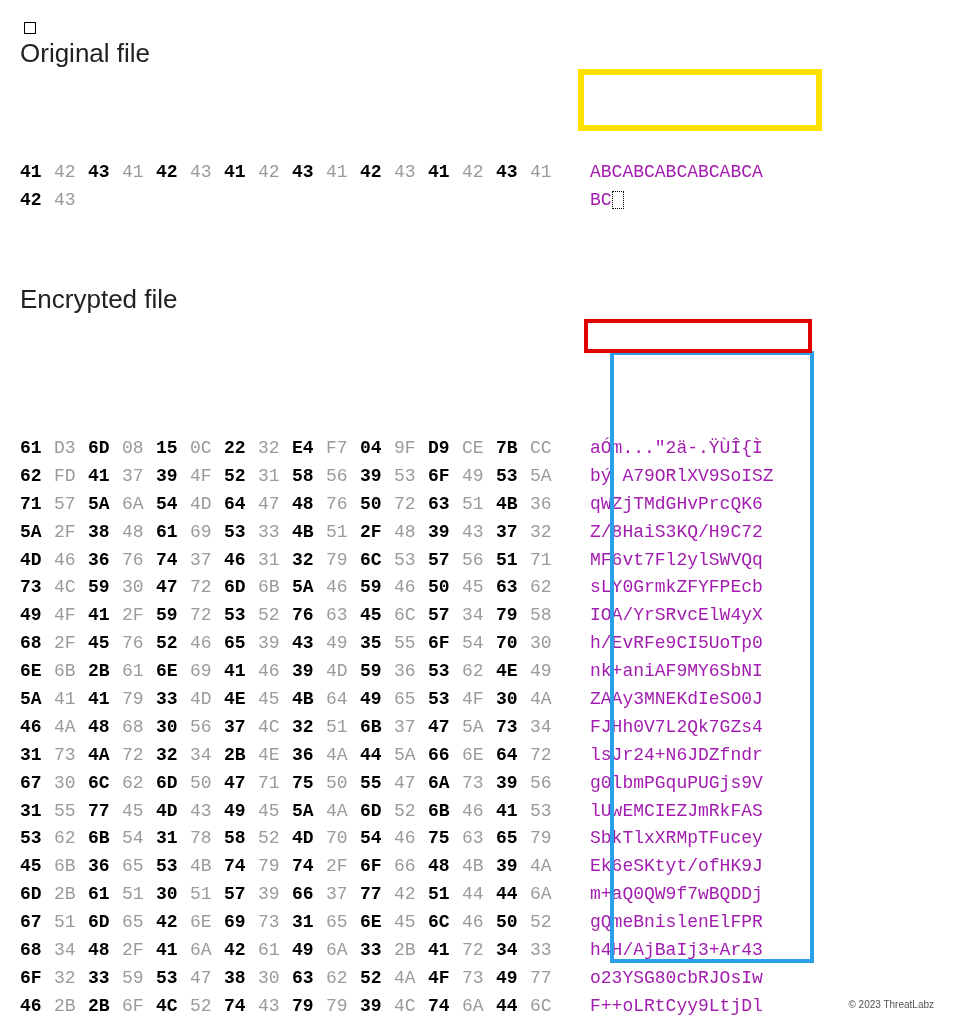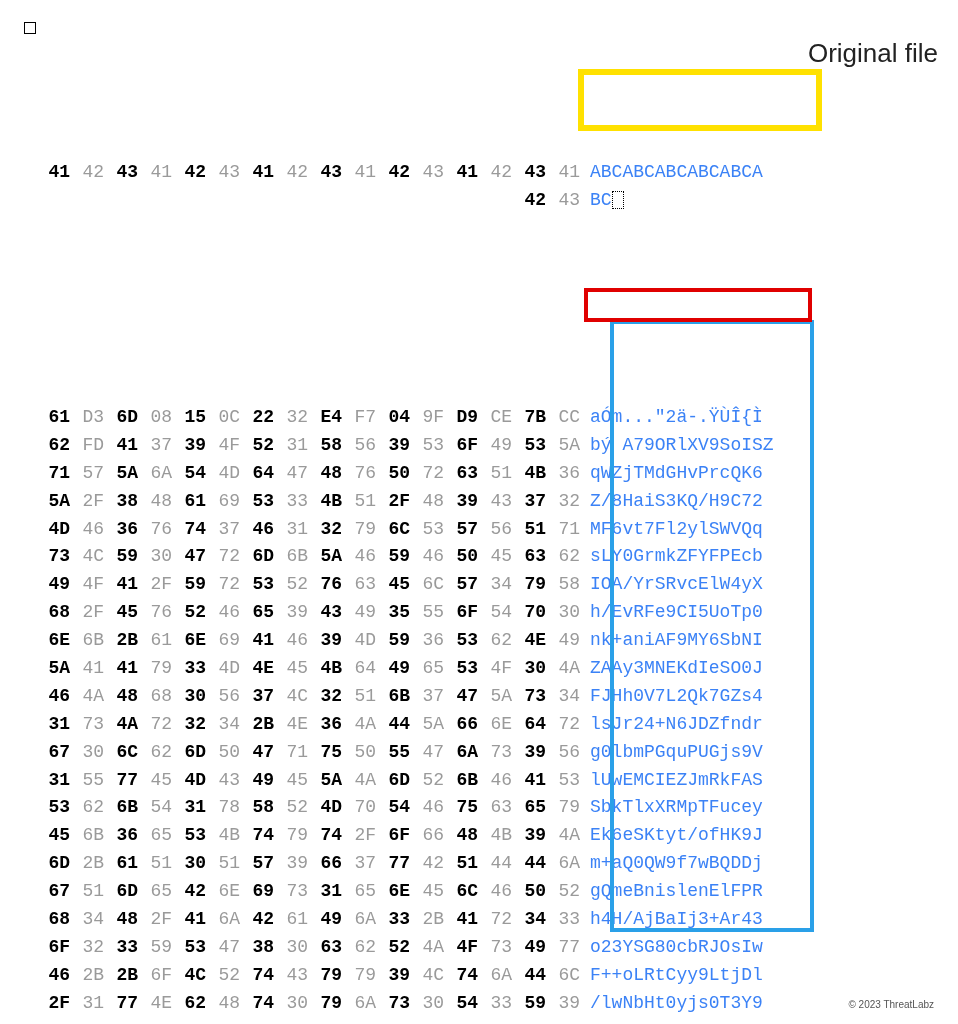--- a/index.html
+++ b/index.html
@@ -4,7 +4,7 @@
 <style>
   html,body{margin:0;padding:0;background:#fff;font-family:Arial,Helvetica,sans-serif;}
   .page{width:958px;height:1024px;position:relative;box-sizing:border-box;padding:10px 20px 0 20px;}
-  .section-title{font-size:26px;color:#222;text-align:right;margin:0;}
+  .section-title{font-size:26px;color:#222;text-align:left;margin:0;}
   .hex-block{font-family:"Courier New",monospace;font-size:18px;line-height:1.55;color:#000;white-space:pre;letter-spacing:0;}
   .hex-row{display:flex;}
   .hex-bytes{width:560px;text-align:right;}

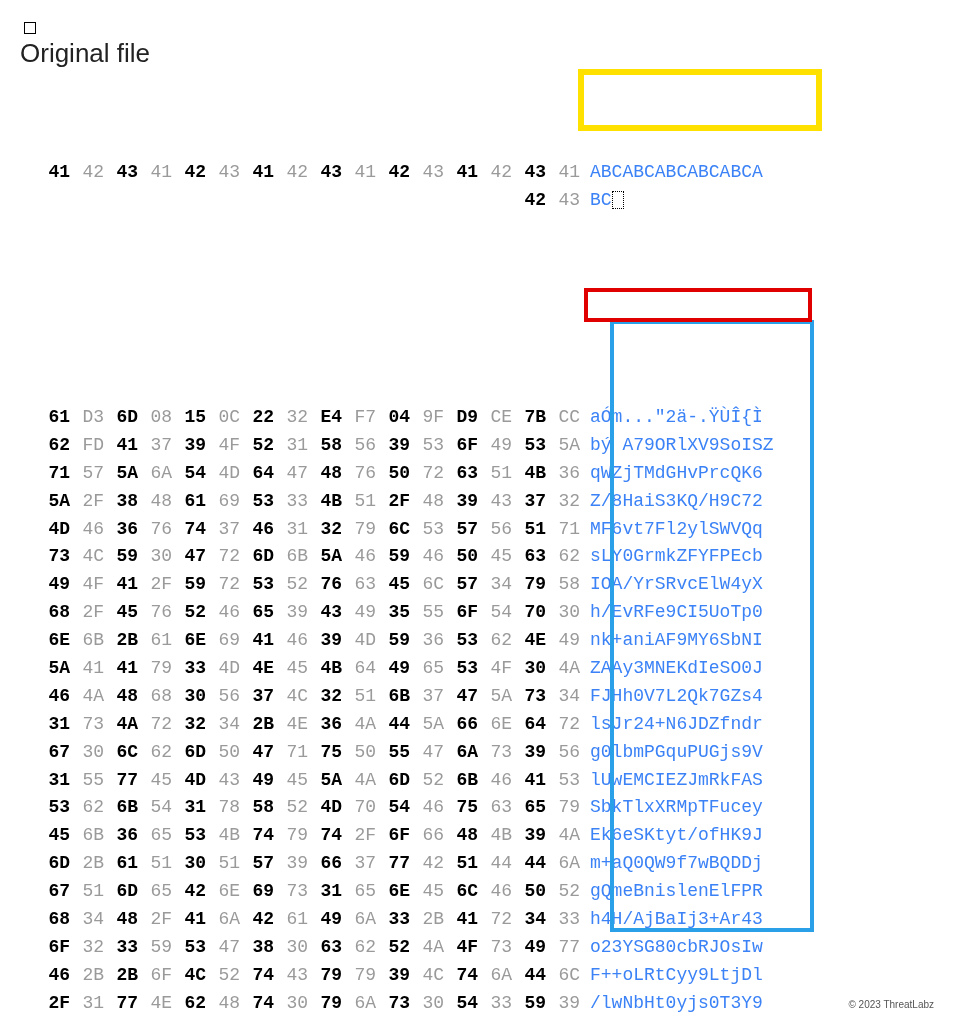--- a/index.html
+++ b/index.html
@@ -7,7 +7,7 @@
   .section-title{font-size:26px;color:#222;text-align:left;margin:0;}
   .hex-block{font-family:"Courier New",monospace;font-size:18px;line-height:1.55;color:#000;white-space:pre;letter-spacing:0;}
   .hex-row{display:flex;}
-  .hex-bytes{width:560px;text-align:right;}
+  .hex-bytes{width:560px;}
   .hex-bytes span{display:inline-block;width:34px;}
   .b-dark{color:#000;font-weight:bold;}
   .b-light{color:#9a9a9a;}

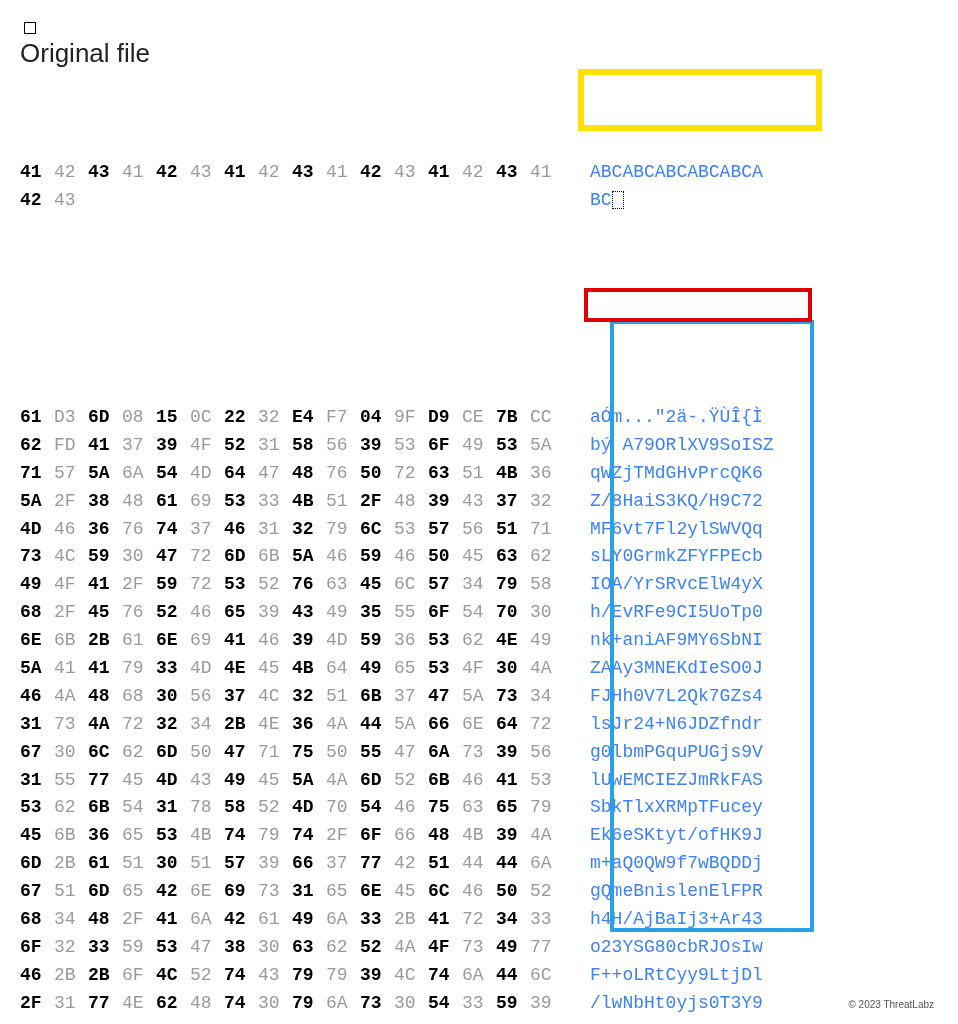--- a/index.html
+++ b/index.html
@@ -11,7 +11,7 @@
   .hex-bytes span{display:inline-block;width:34px;}
   .b-dark{color:#000;font-weight:bold;}
   .b-light{color:#9a9a9a;}
-  .ascii{padding-left:10px;color:#3b82f6;}
+  .ascii{padding-left:10px;color:#a21caf;}
   .original-wrap{position:relative;margin-top:6px;}
   .encrypted-wrap{position:relative;margin-top:8px;}
   .hl{position:absolute;box-sizing:border-box;pointer-events:none;}

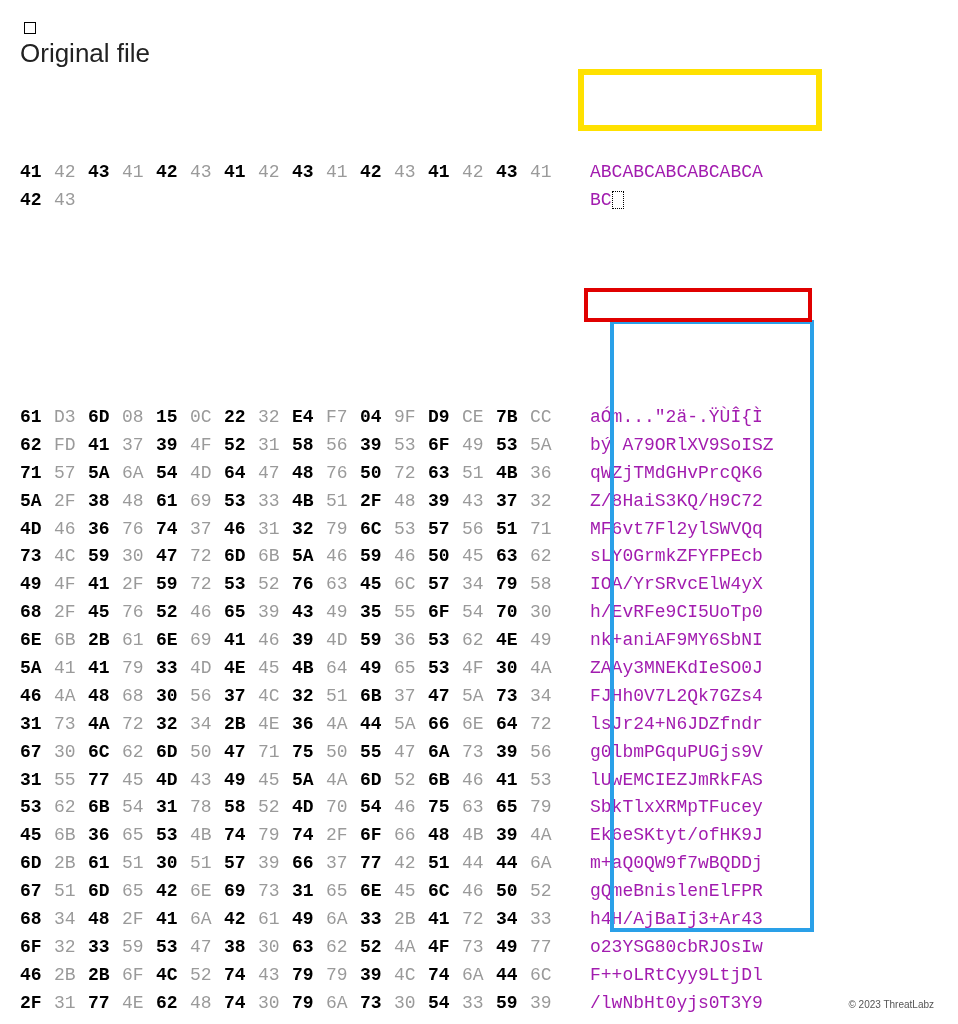--- a/index.html
+++ b/index.html
@@ -36,6 +36,7 @@
 
   <div style="height:70px"></div>
 
+  <div class="section-title">Encrypted file</div>
 
   <div class="encrypted-wrap hex-block" id="enc-block">
     

